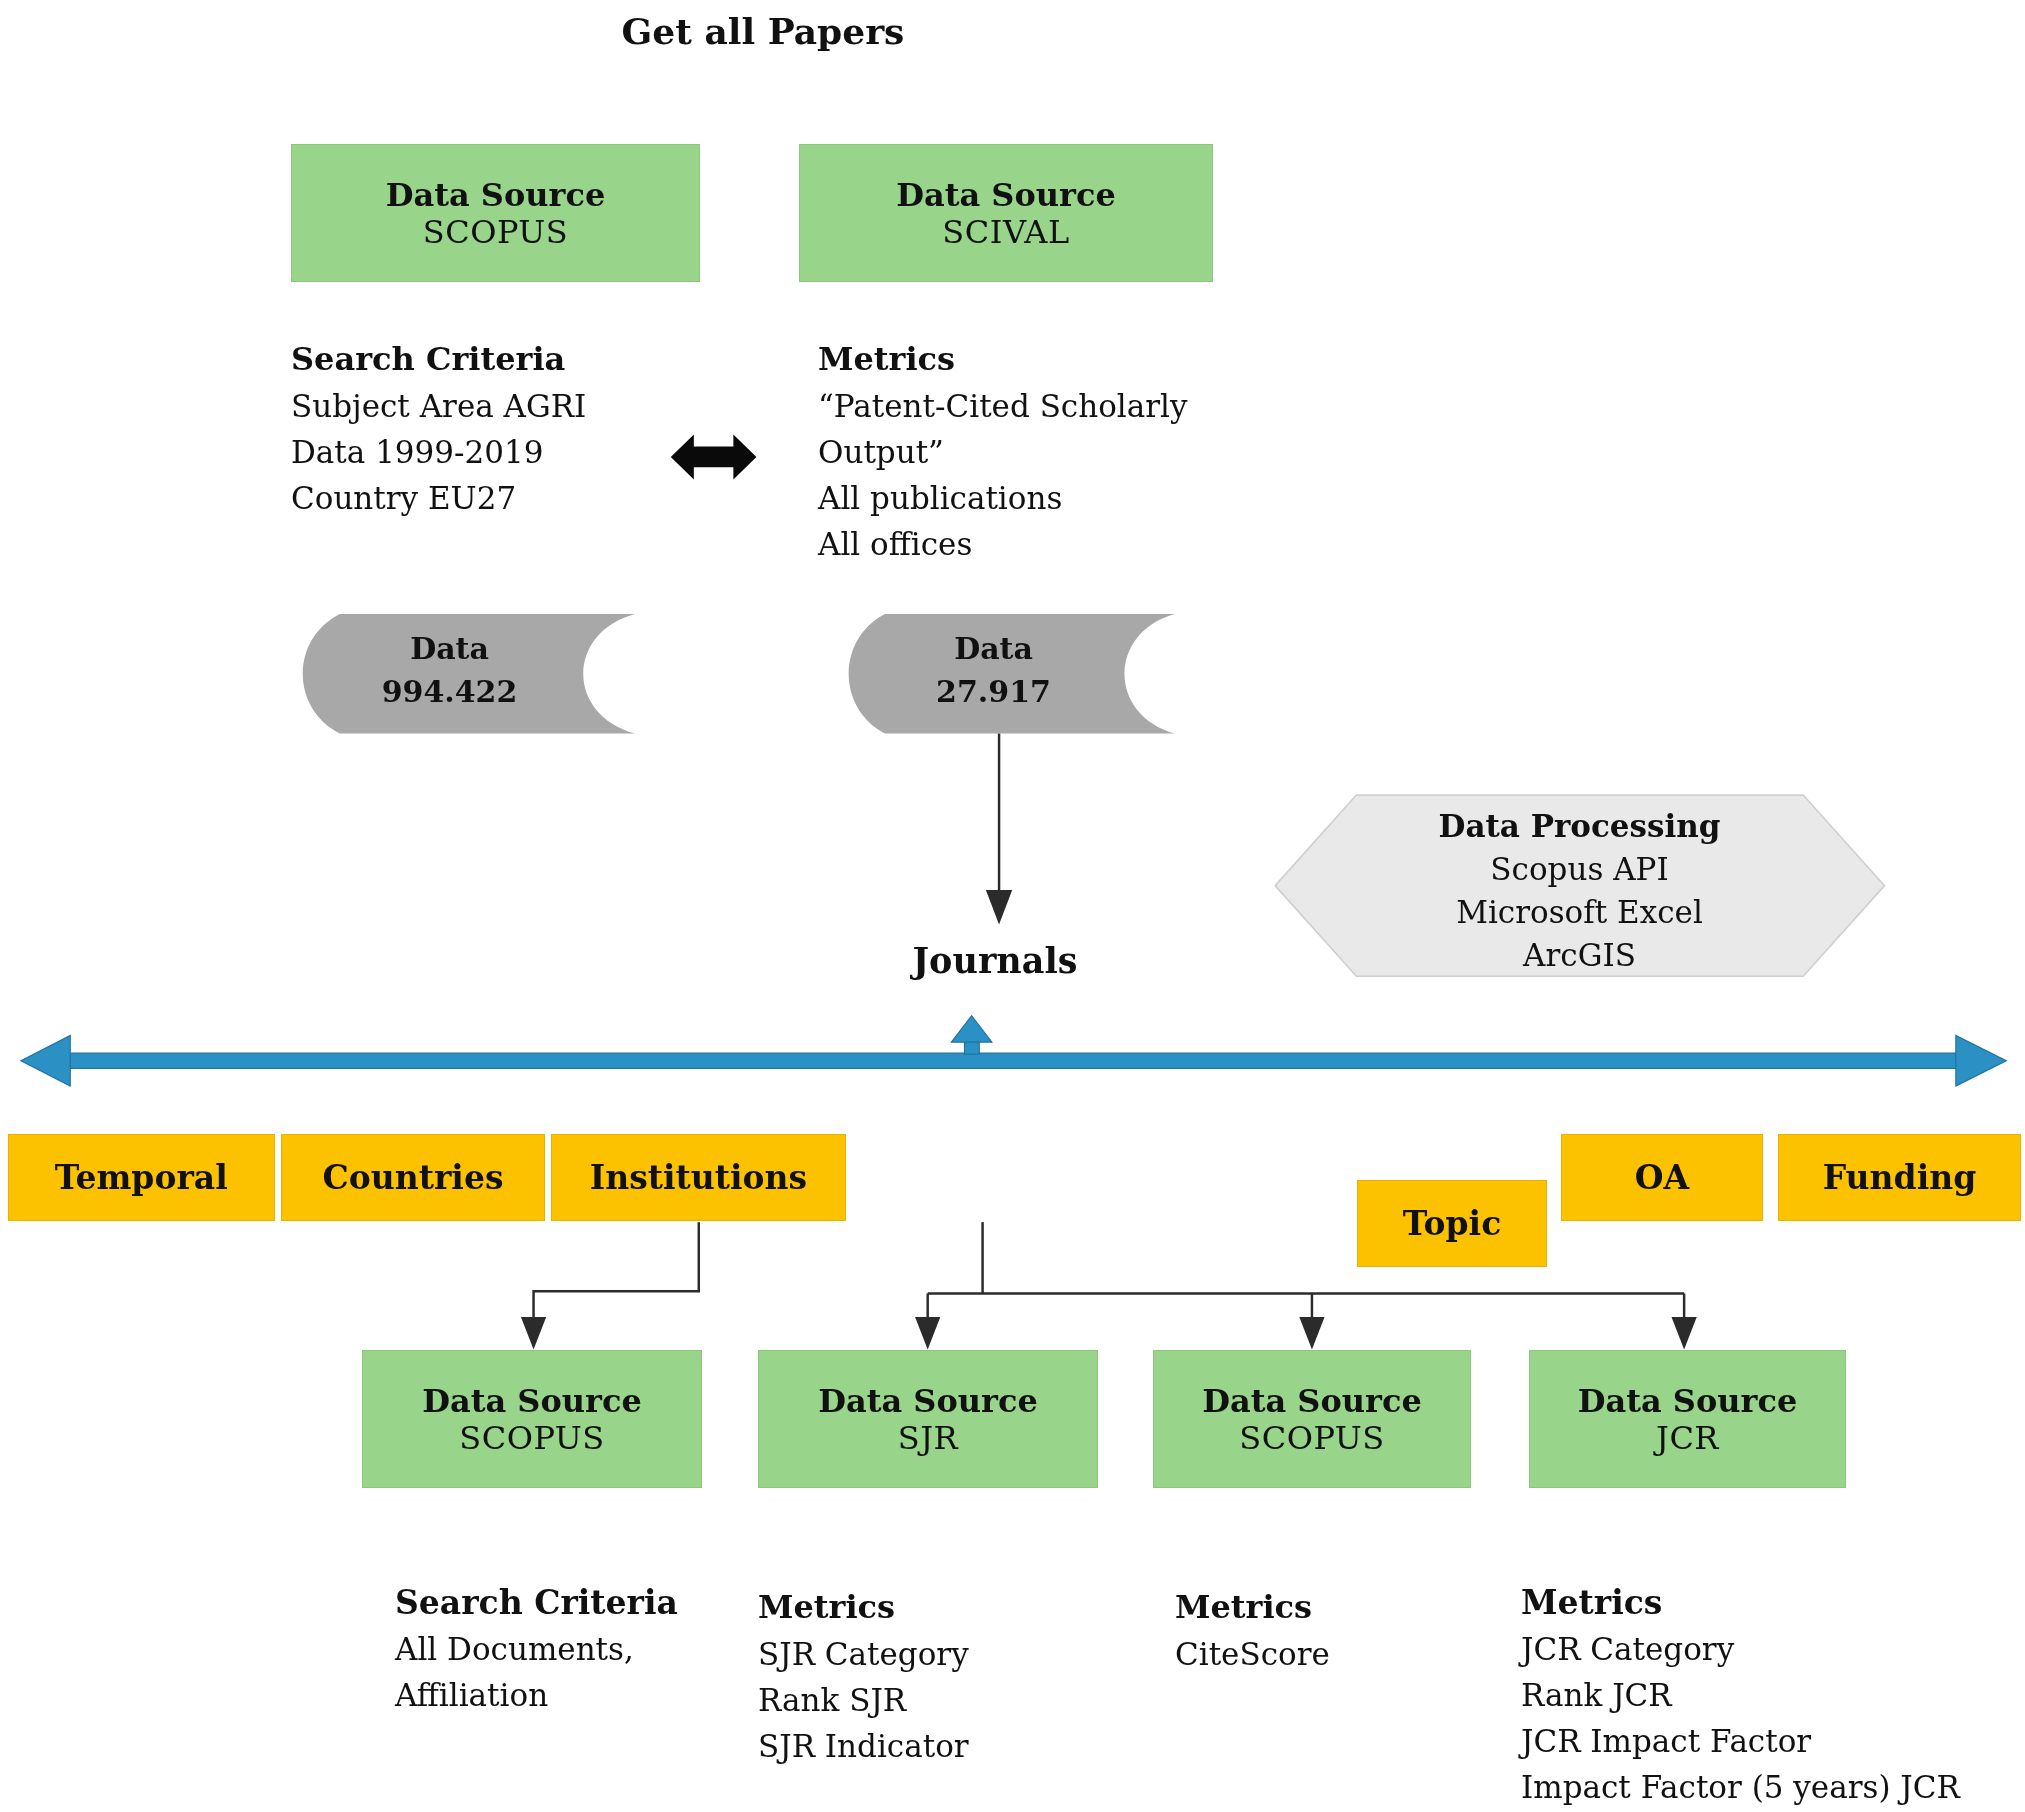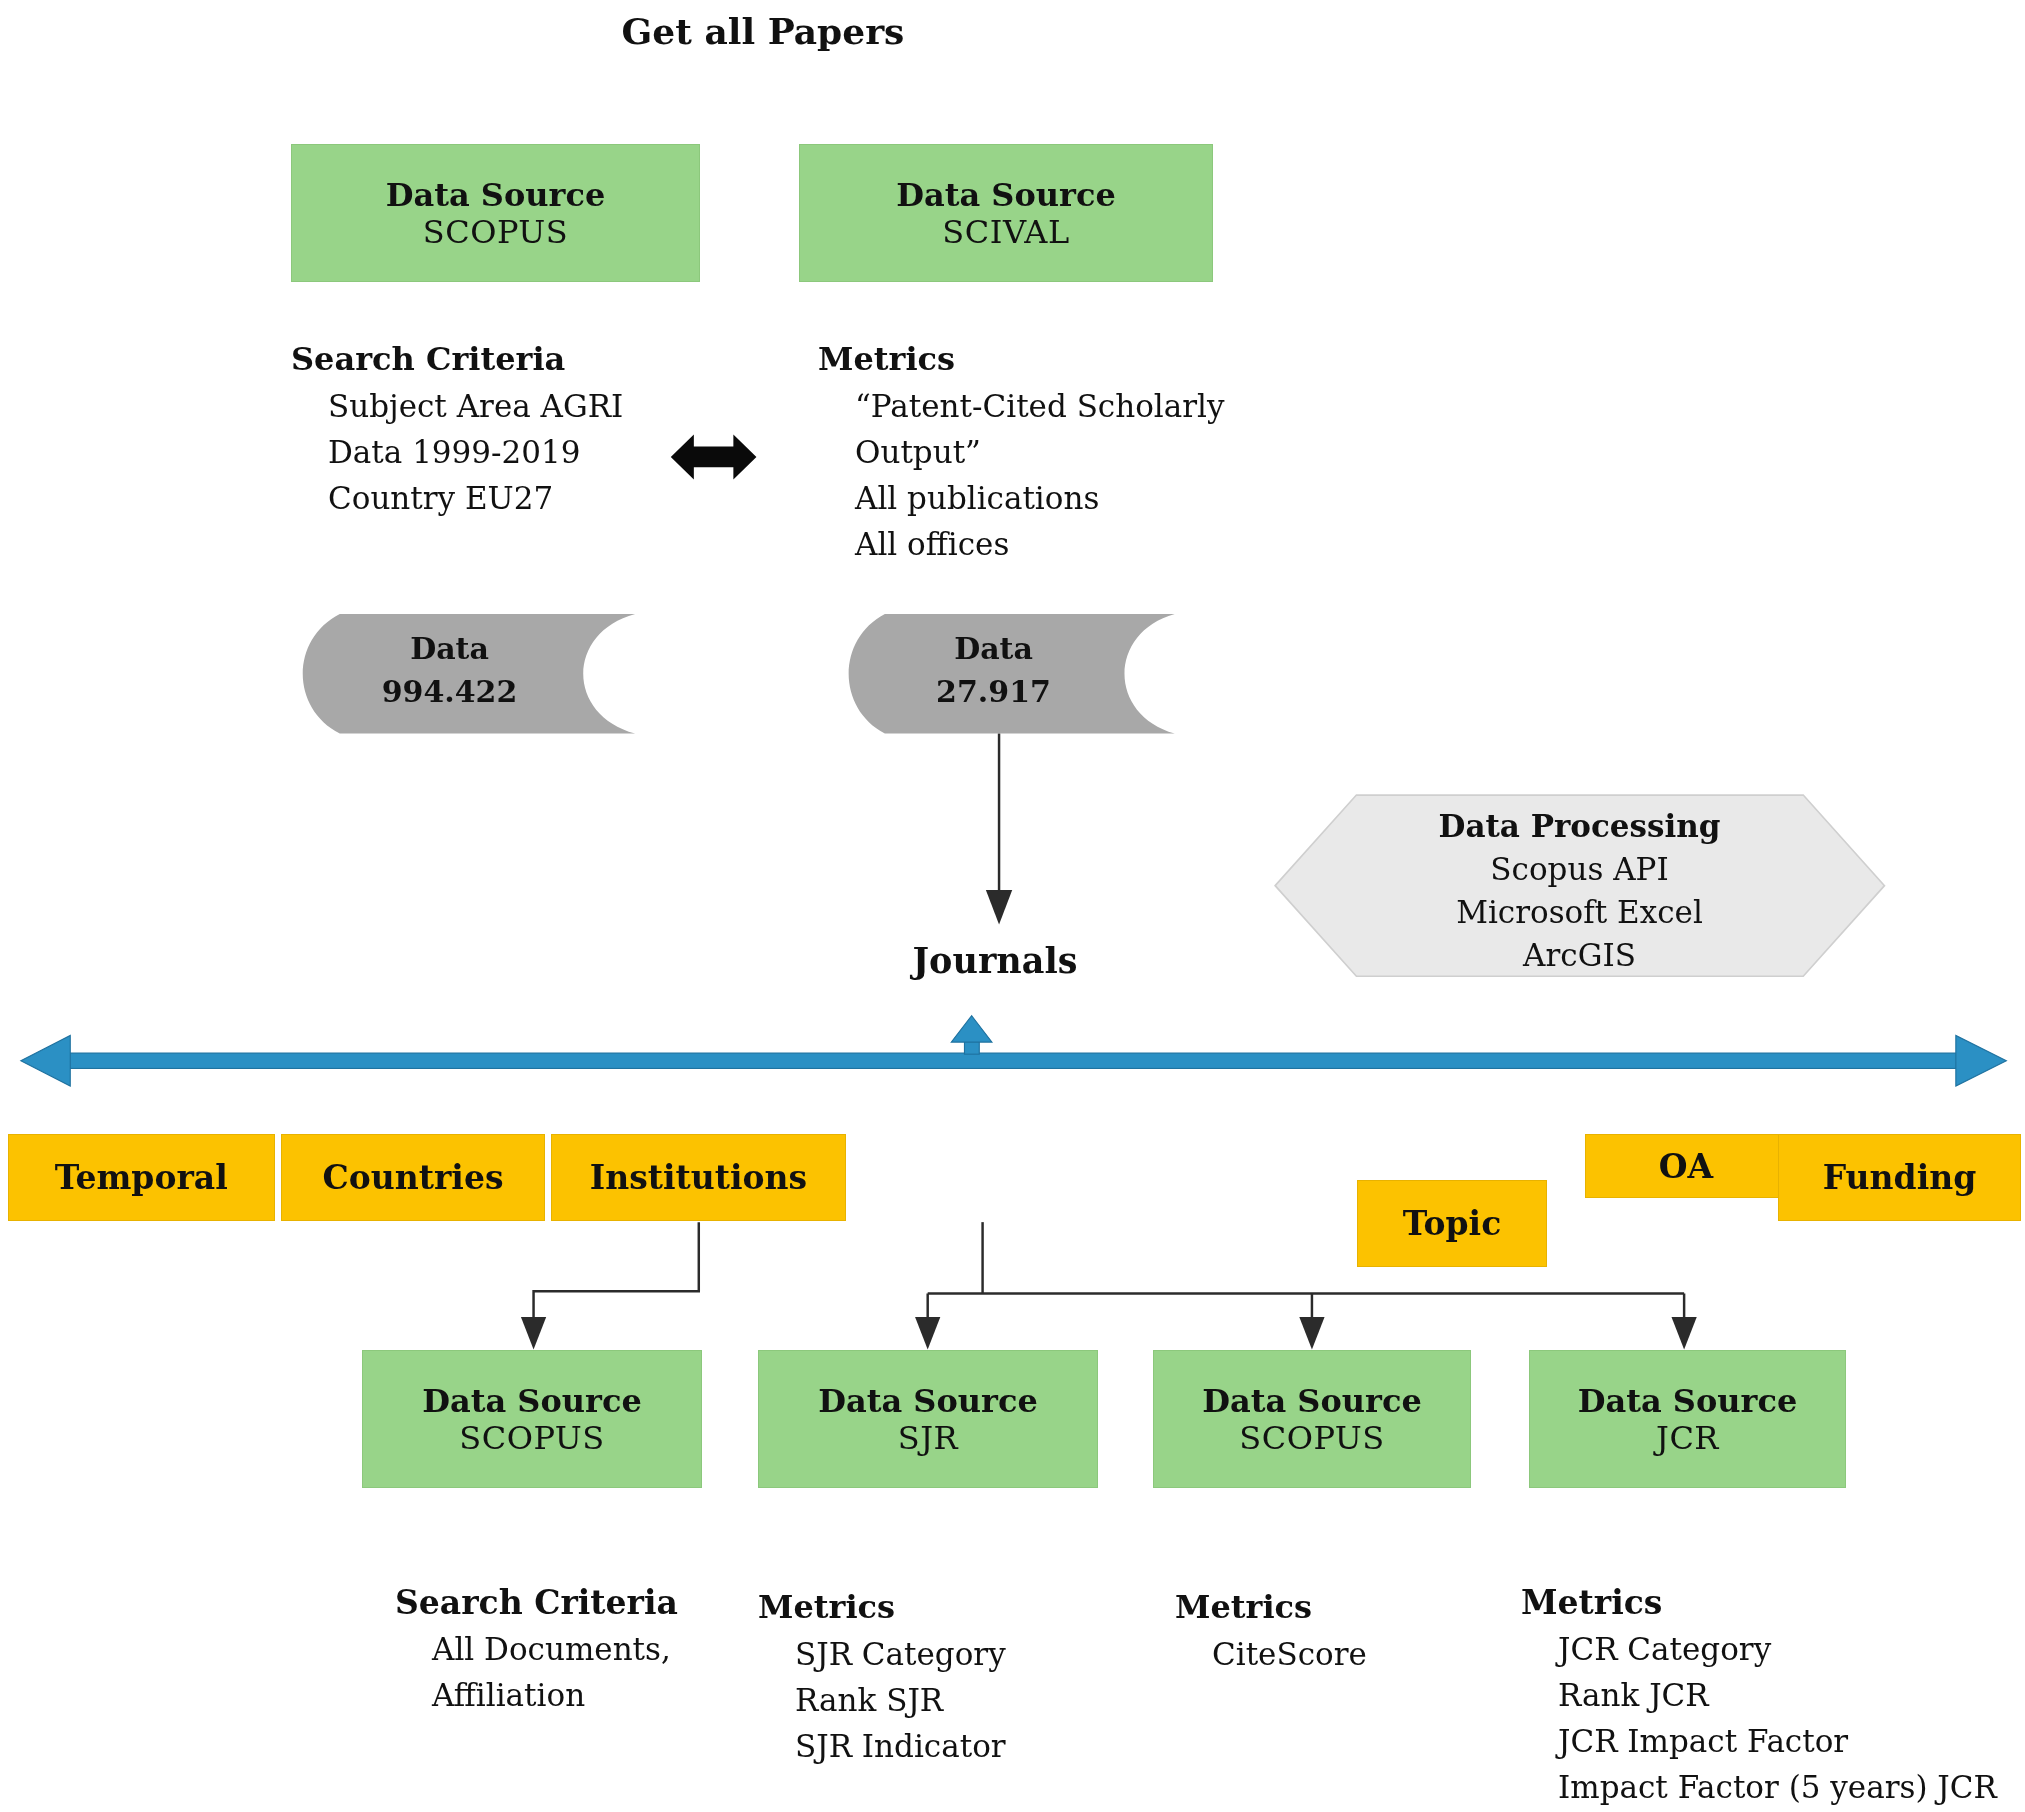--- a/index.html
+++ b/index.html
@@ -27,7 +27,7 @@
   .gb-n{font-size:32px;line-height:1;letter-spacing:0.5px;}
   .tblock{position:absolute;}
   .tb-h{font-size:32px;font-weight:bold;line-height:47px;}
-  .tb-l{font-size:31px;line-height:46px;margin-left:37px;}
+  .tb-l{font-size:31px;line-height:46px;}
   .store-text{
     position:absolute;text-align:center;font-weight:bold;
     font-size:30px;line-height:43px;

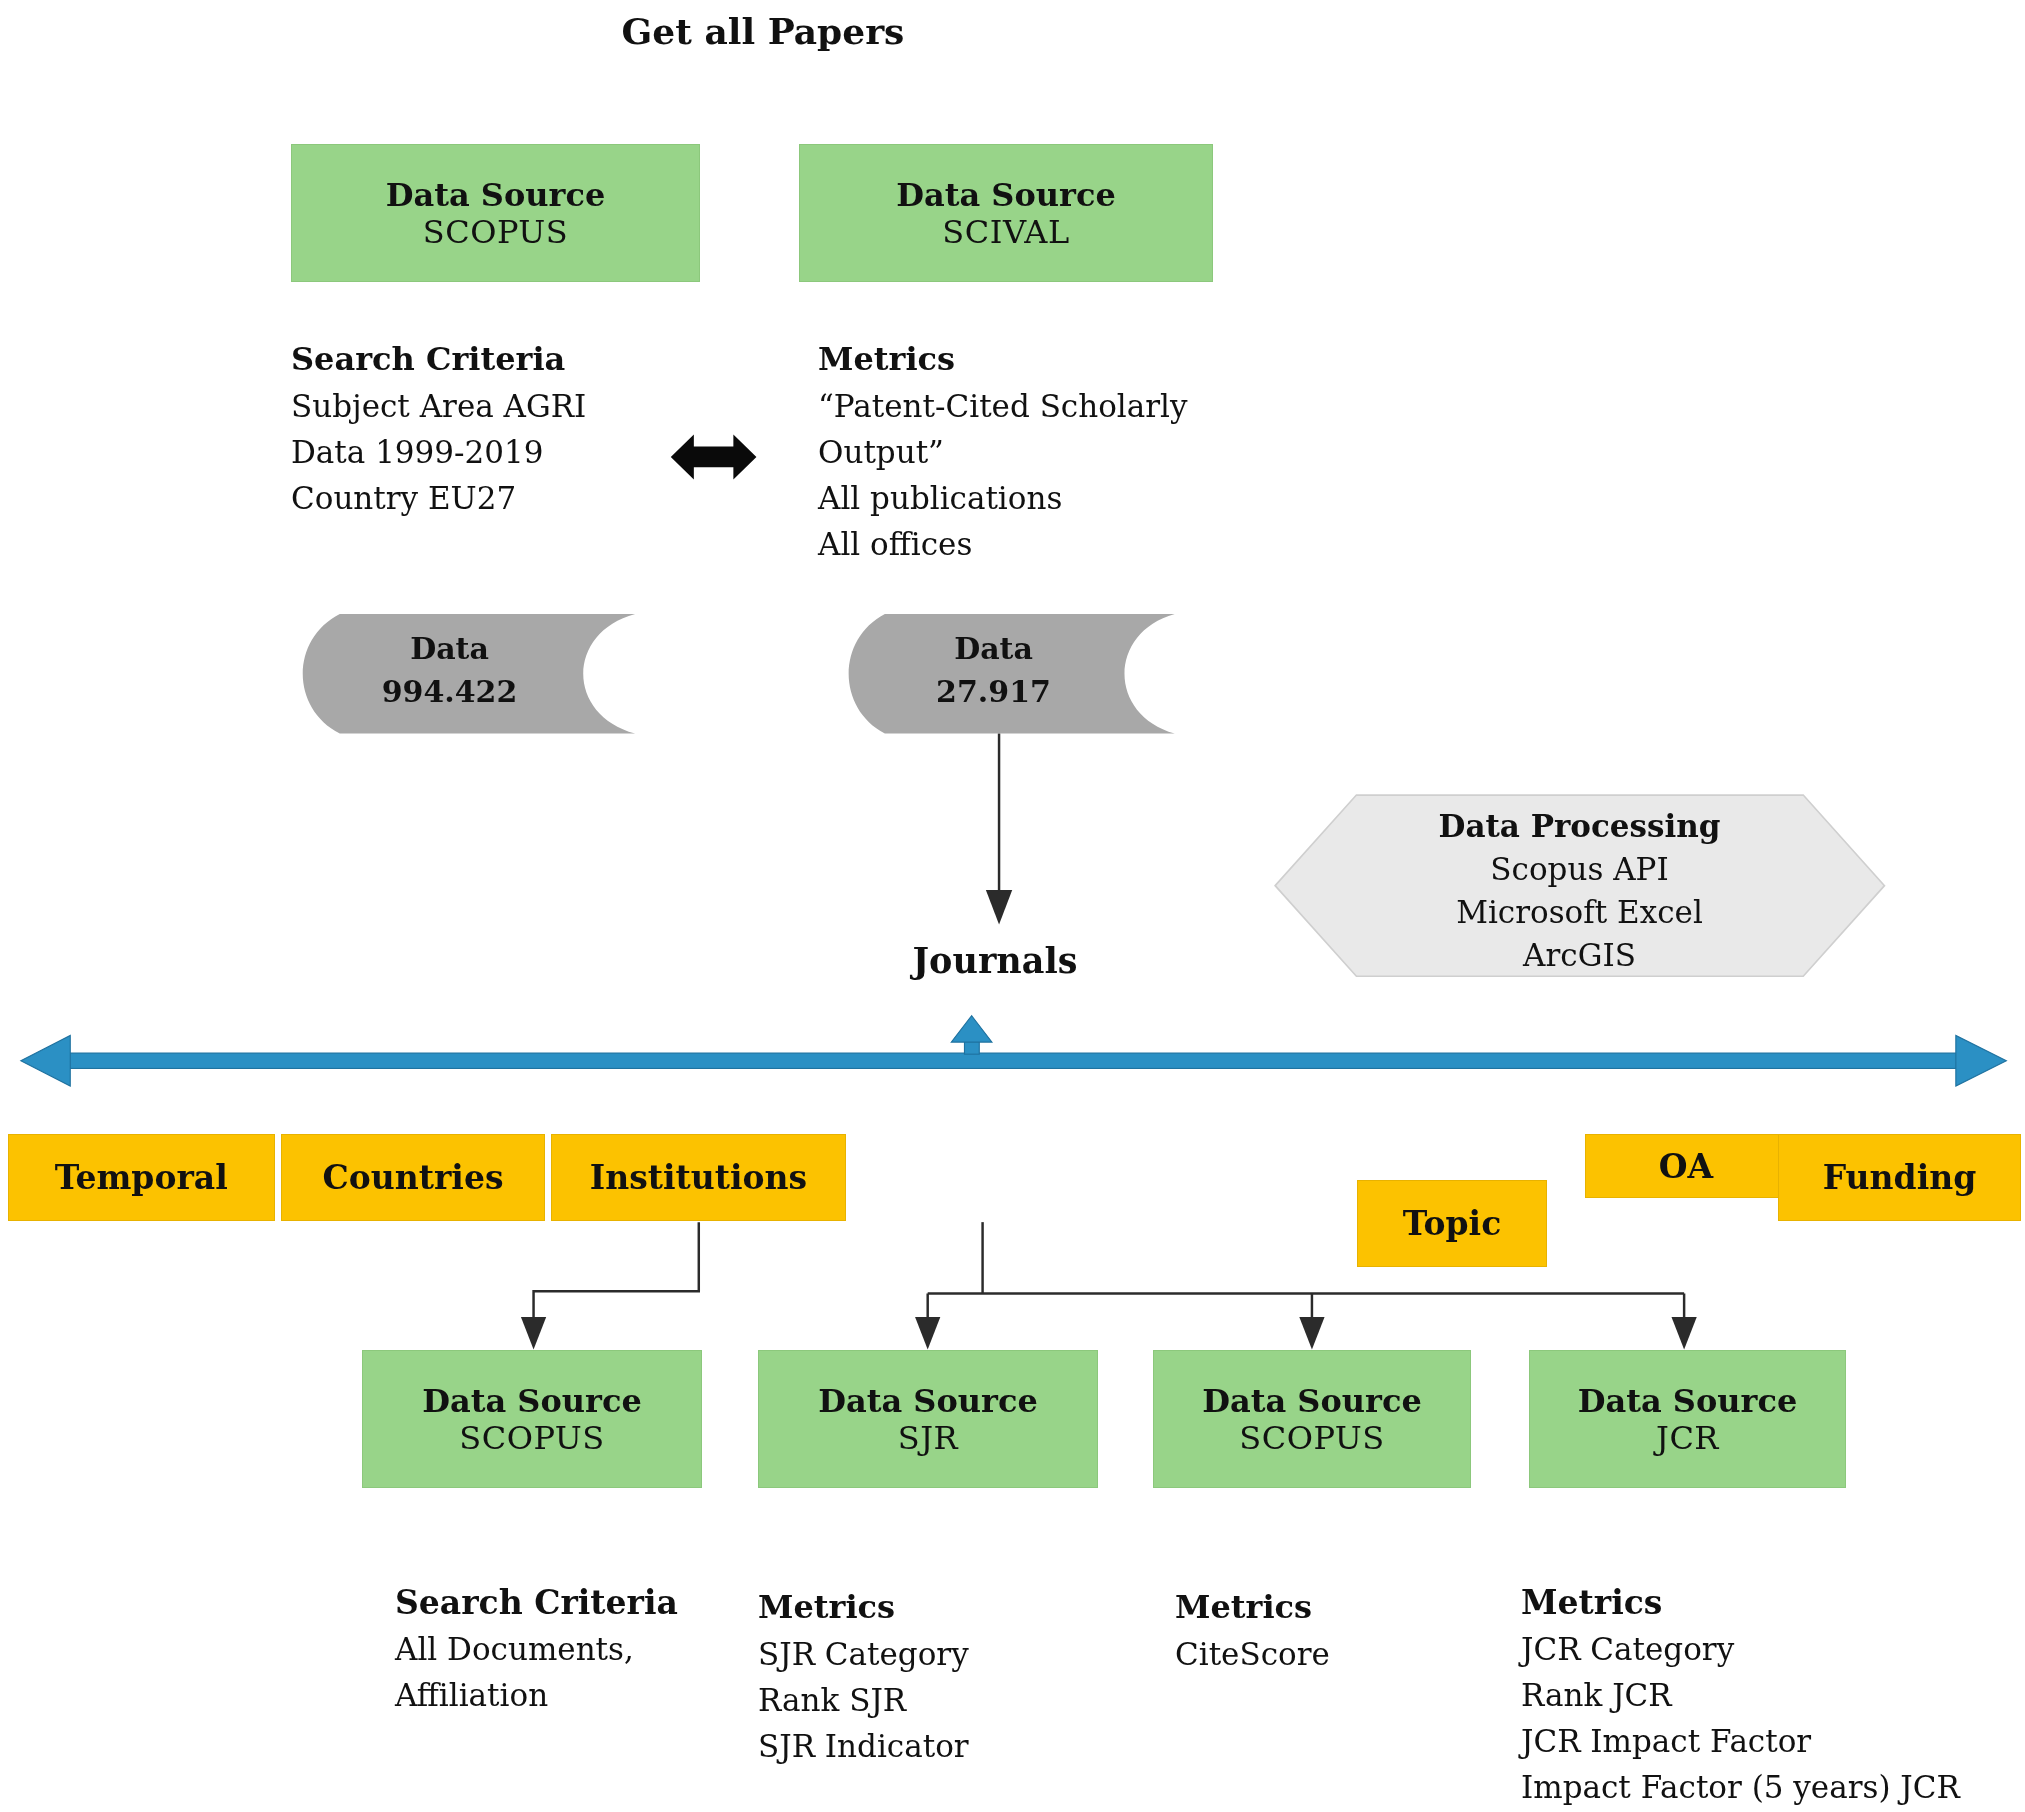--- a/index.html
+++ b/index.html
@@ -136,7 +136,7 @@
   <div class="obox" style="left:1357px;top:1180px;width:190px;height:87px;">
     <span>Topic</span>
   </div>
-  <div class="obox" style="left:1561px;top:1134px;width:202px;height:64px;margin-left:24px;">
+  <div class="obox" style="left:1561px;top:1134px;width:202px;height:87px;">
     <span>OA</span>
   </div>
   <div class="obox" style="left:1778px;top:1134px;width:243px;height:87px;text-align:center;">

